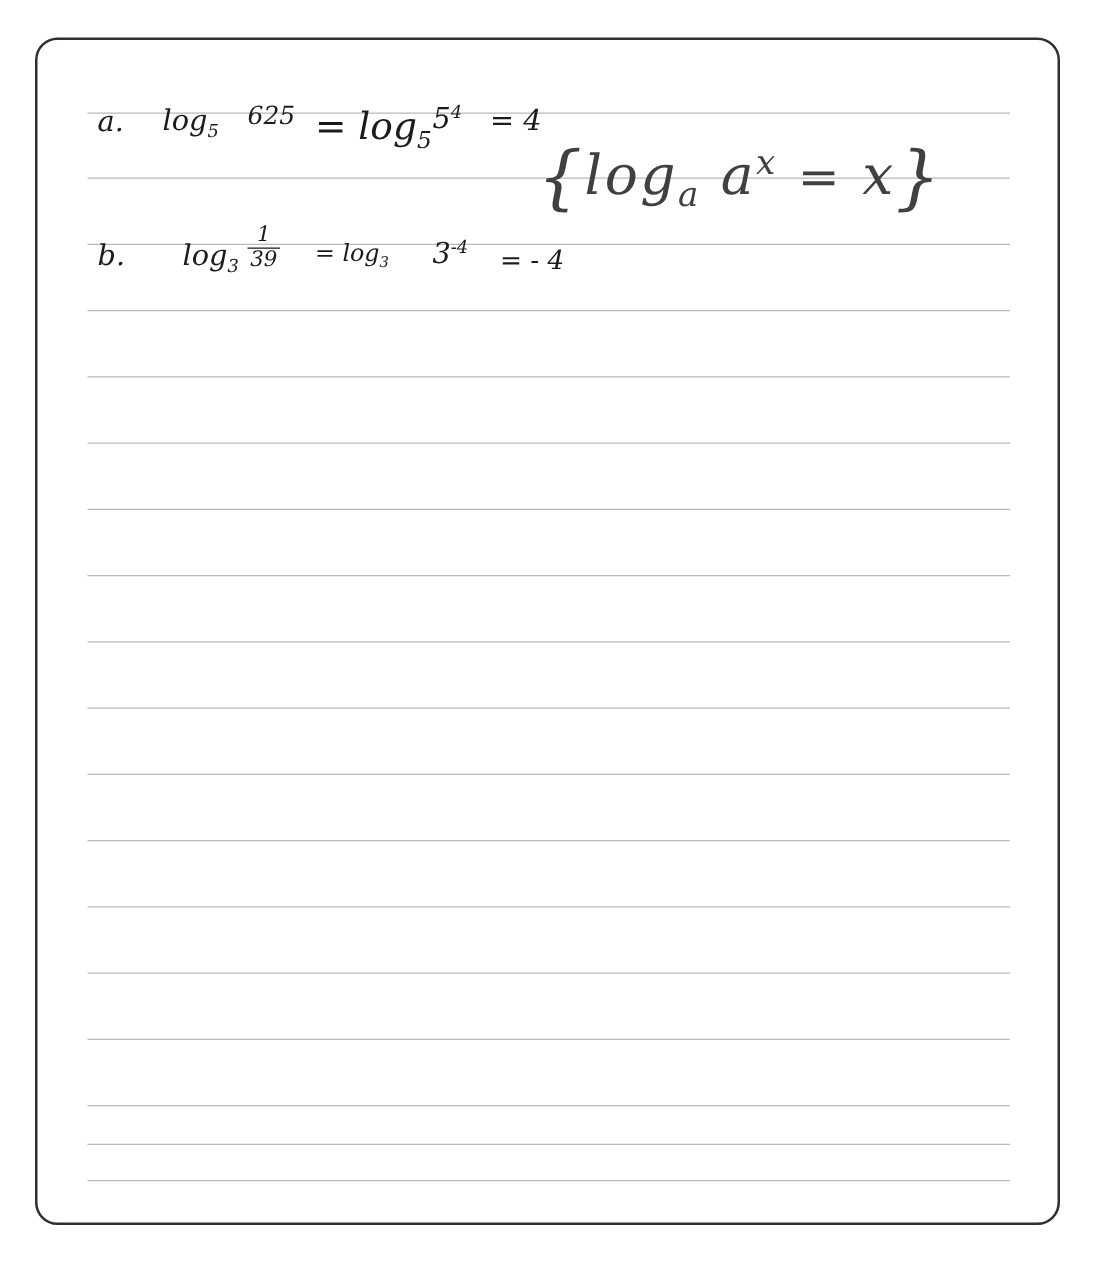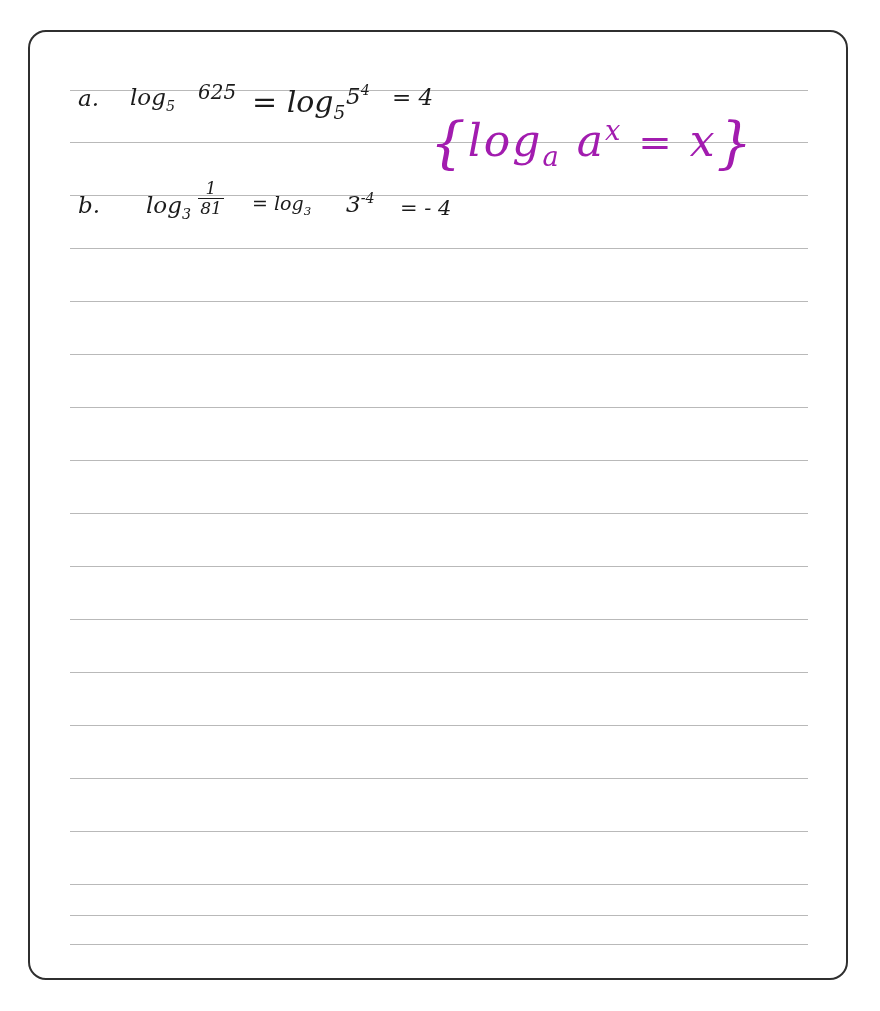--- a/index.html
+++ b/index.html
@@ -59,7 +59,7 @@
     font-style: italic;
   }
   .hw.red {
-    color: #a21caf;
+    color: #404040;
   }
 
   

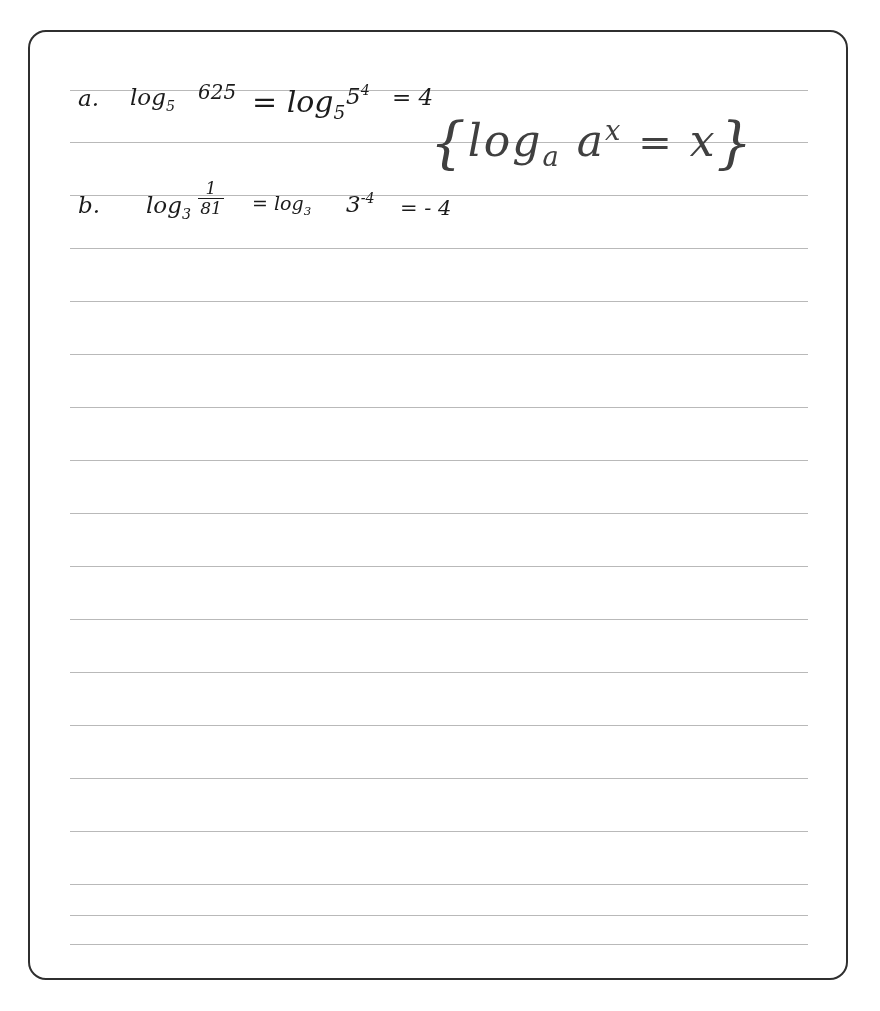--- a/index.html
+++ b/index.html
@@ -134,7 +134,7 @@
     <span class="hw l-frac">
       <span class="num">1</span>
       <span class="bar"></span>
-      <span class="den">81</span>
+      <span class="den">39</span>
     </span>
     <span class="hw l-eq2"><span>= log</span><sub>3</sub></span>
     <span class="hw l-3pow"><span>3</span><sup>-4</sup></span>

